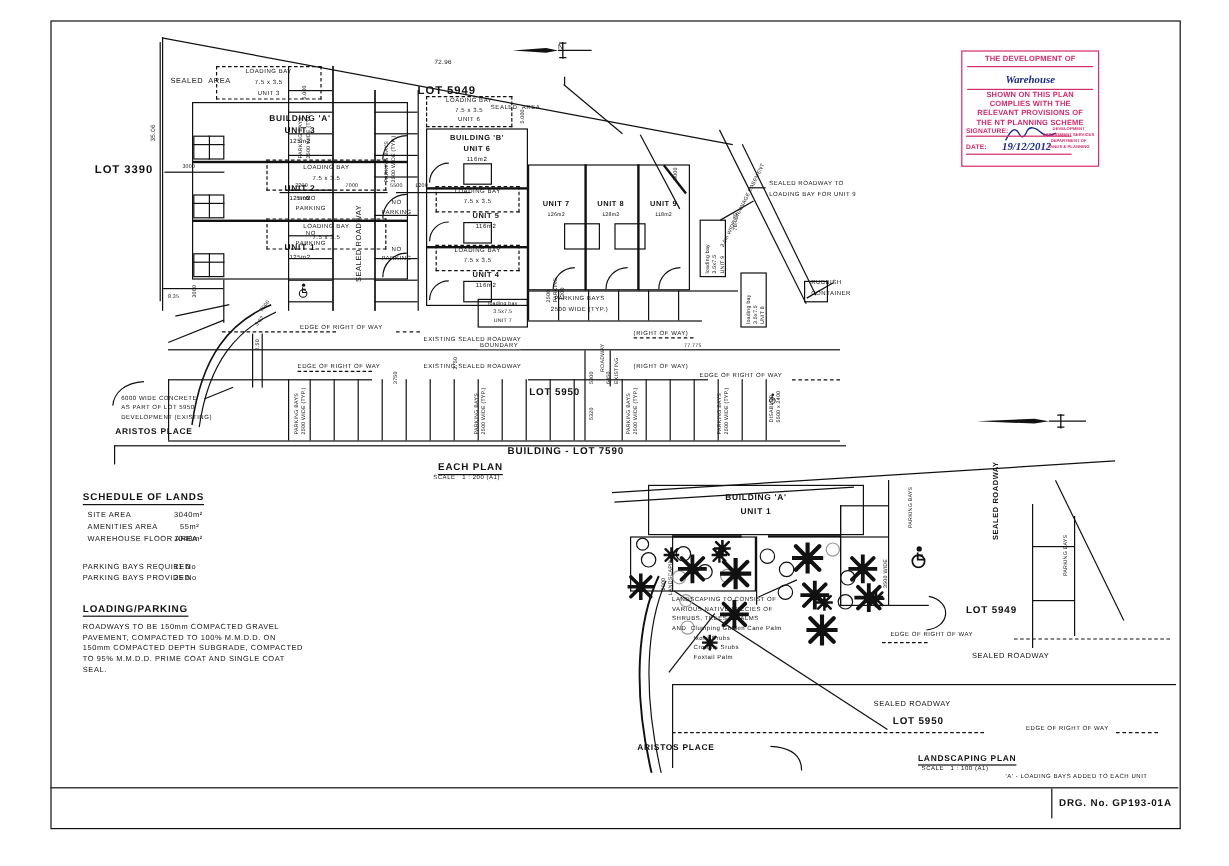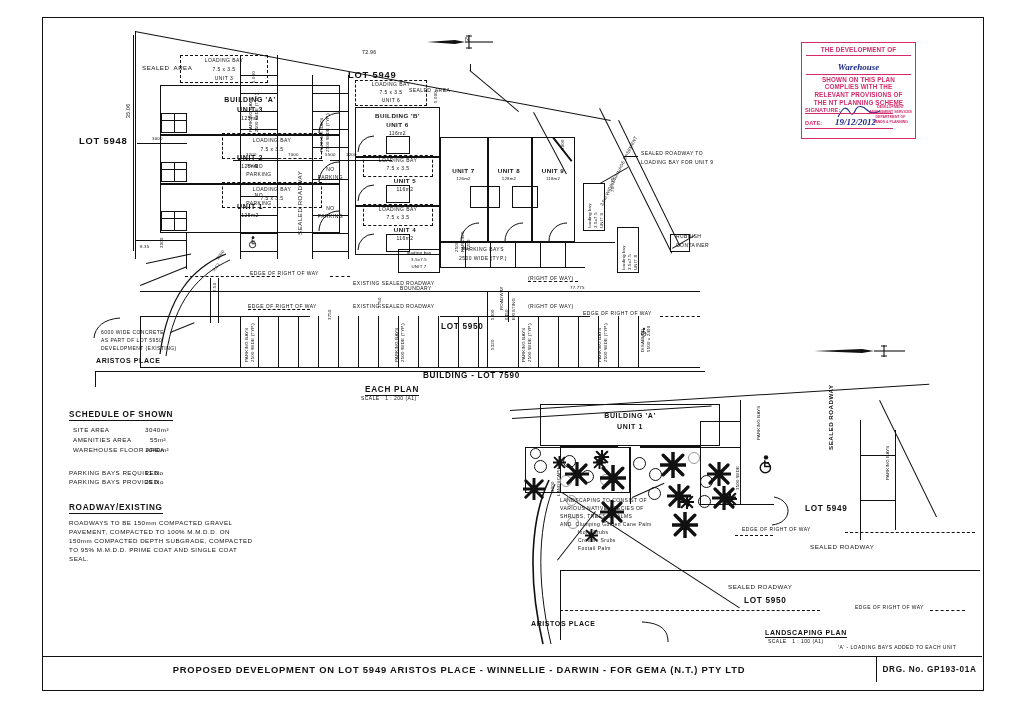--- a/index.html
+++ b/index.html
@@ -217,7 +217,7 @@
   <div class="t lbl5 c" style="left:312px;top:214px;width:37px;">PARKING</div>
 
   <div class="t lbl9 ttl" style="left:348px;top:70px;">LOT 5949</div>
-  <div class="t lbl9 ttl" style="left:79px;top:136px;">LOT 5948</div>
+  <div class="t lbl9 ttl" style="left:79px;top:136px;">LOT 3390</div>
 
   <div class="box-hv" style="left:355px;top:107px;width:85px;height:148px;"></div>
   <div class="ln hl2" style="left:355px;top:156px;width:85px;"></div>

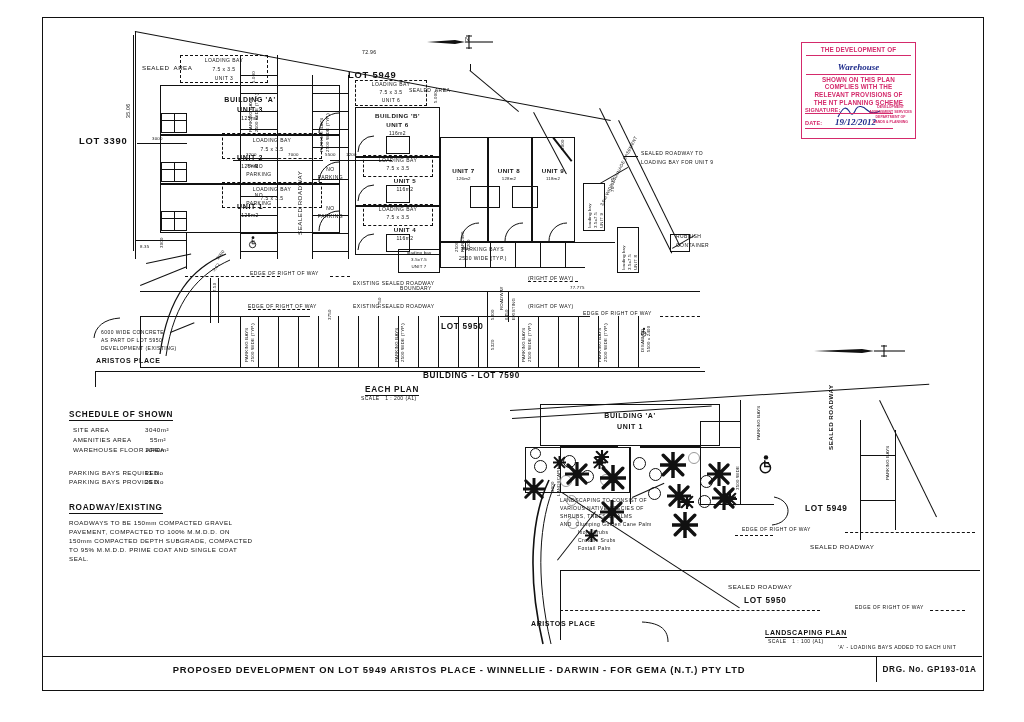--- a/index.html
+++ b/index.html
@@ -423,7 +423,7 @@
   <div class="t lbl8 ttl" style="left:365px;top:386px;"><span class="u">EACH PLAN</span></div>
   <div class="t lbl5" style="left:361px;top:396px;">SCALE   1 : 200 (A1)</div>
 
-  <div class="t lbl8 ttl" style="left:69px;top:411px;"><span class="u">SCHEDULE OF SHOWN</span></div>
+  <div class="t lbl8 ttl" style="left:69px;top:411px;"><span class="u">SCHEDULE OF LANDS</span></div>
   <div class="t lbl6" style="left:73px;top:427px;">SITE AREA</div>
   <div class="t lbl6" style="left:145px;top:427px;">3040m²</div>
   <div class="t lbl6" style="left:73px;top:437px;">AMENITIES AREA</div>

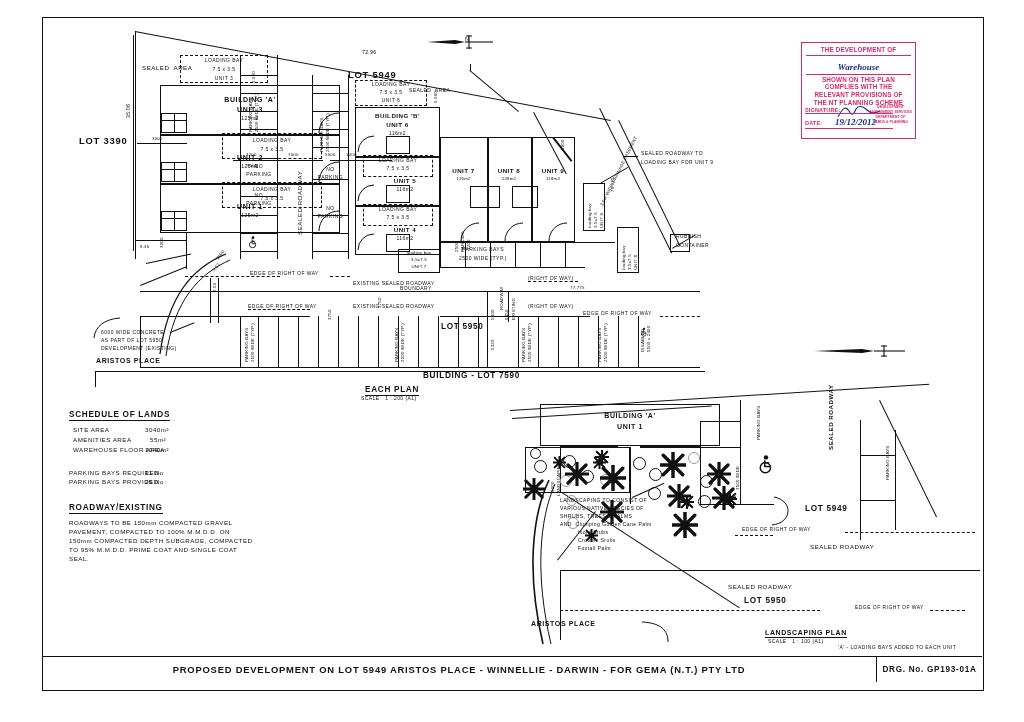--- a/index.html
+++ b/index.html
@@ -435,7 +435,7 @@
   <div class="t lbl6" style="left:69px;top:479px;">PARKING BAYS PROVIDED</div>
   <div class="t lbl6" style="left:145px;top:479px;">25 No</div>
 
-  <div class="t lbl8 ttl" style="left:69px;top:504px;"><span class="u">ROADWAY/EXISTING</span></div>
+  <div class="t lbl8 ttl" style="left:69px;top:504px;"><span class="u">LOADING/PARKING</span></div>
   <div class="t lbl6" style="left:69px;top:519px;width:200px;line-height:1.45;">ROADWAYS TO BE 150mm COMPACTED GRAVEL
 PAVEMENT, COMPACTED TO 100% M.M.D.D. ON
 150mm COMPACTED DEPTH SUBGRADE, COMPACTED

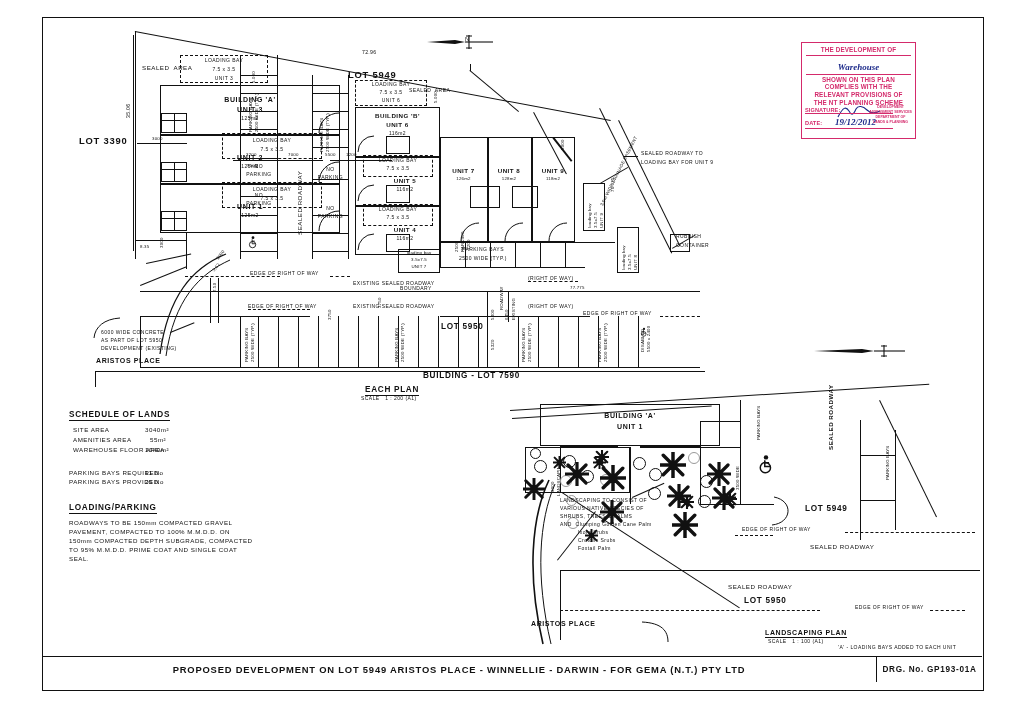--- a/index.html
+++ b/index.html
@@ -589,9 +589,6 @@
   </svg>
 
   <div id="titleblock">
-    <div id="tbmain">
-      <span class="lbl9 ttl">PROPOSED DEVELOPMENT ON LOT 5949 ARISTOS PLACE - WINNELLIE - DARWIN - FOR GEMA (N.T.) PTY LTD</span>
-    </div>
     <div id="tbdrg">
       <span class="lbl8 ttl">DRG. No. GP193-01A</span>
     </div>

